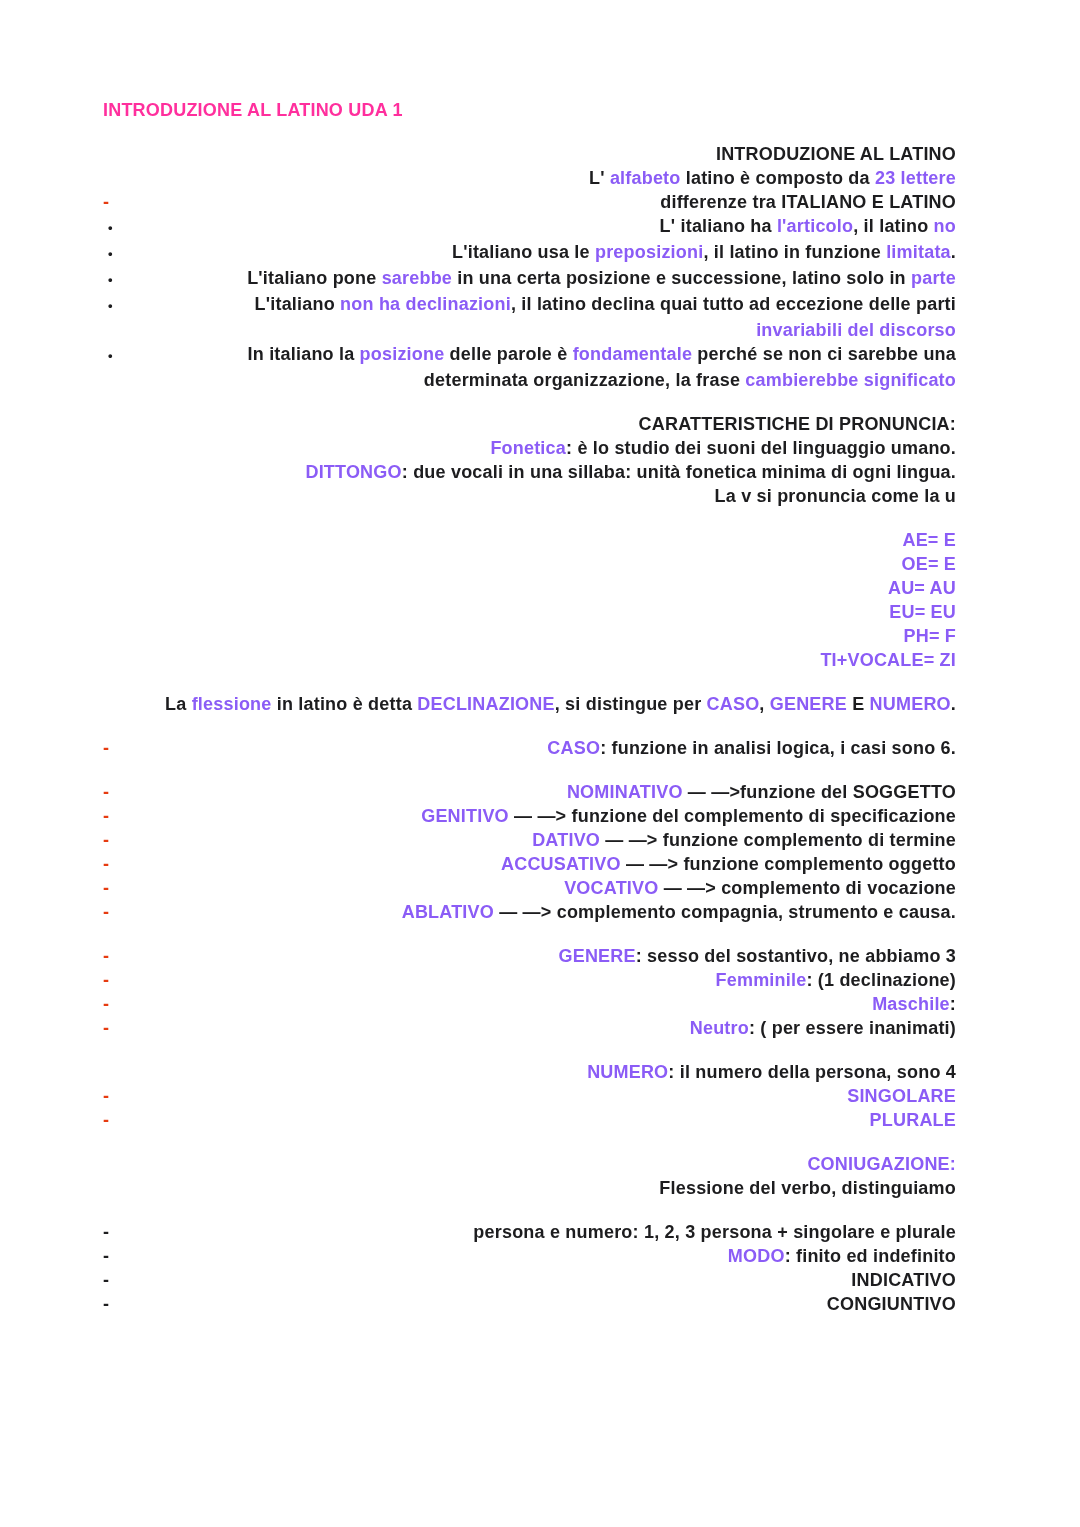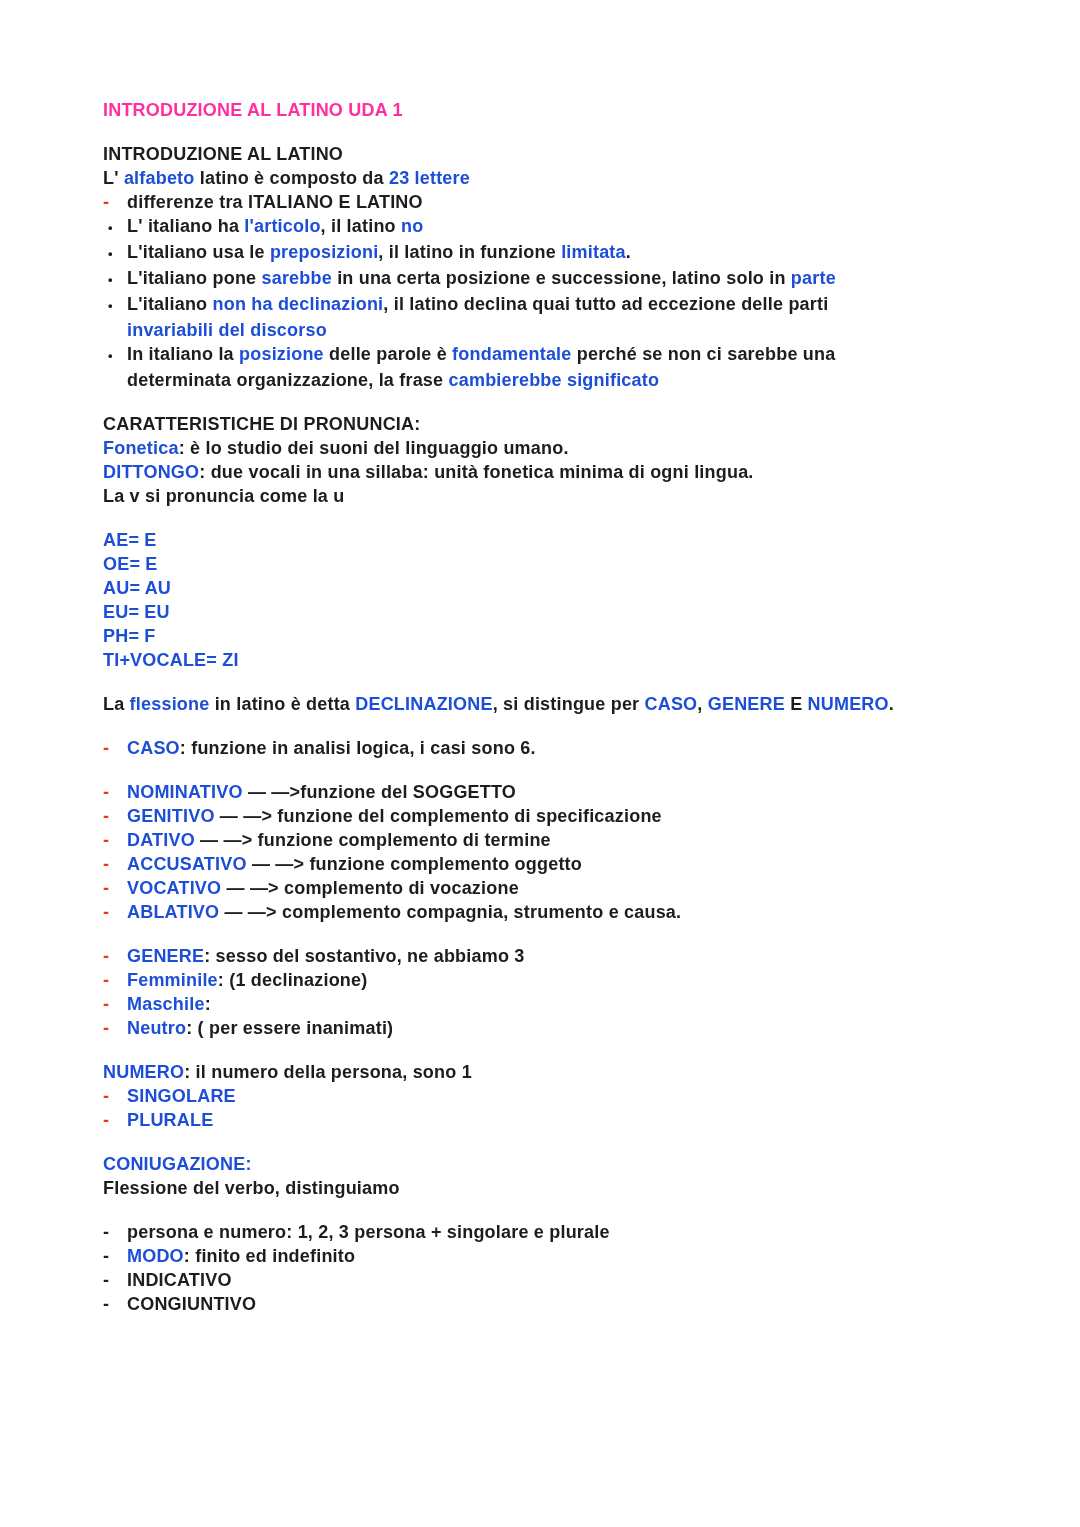--- a/index.html
+++ b/index.html
@@ -20,7 +20,7 @@
   .bullet { flex: 0 0 24px; }
   .bullet.dot { font-size: 13px; padding-left: 5px; box-sizing: border-box; }
   .indent { padding-left: 24px; }
-  .content { flex: 1; min-width: 0; }
+  .content { flex: 1; min-width: 0; text-align: right; }
   .seg.black { color: #1d1d1f; }
   .seg.red { color: #1d4ed8; }
   .seg.pink { color: #ff2f9d; }

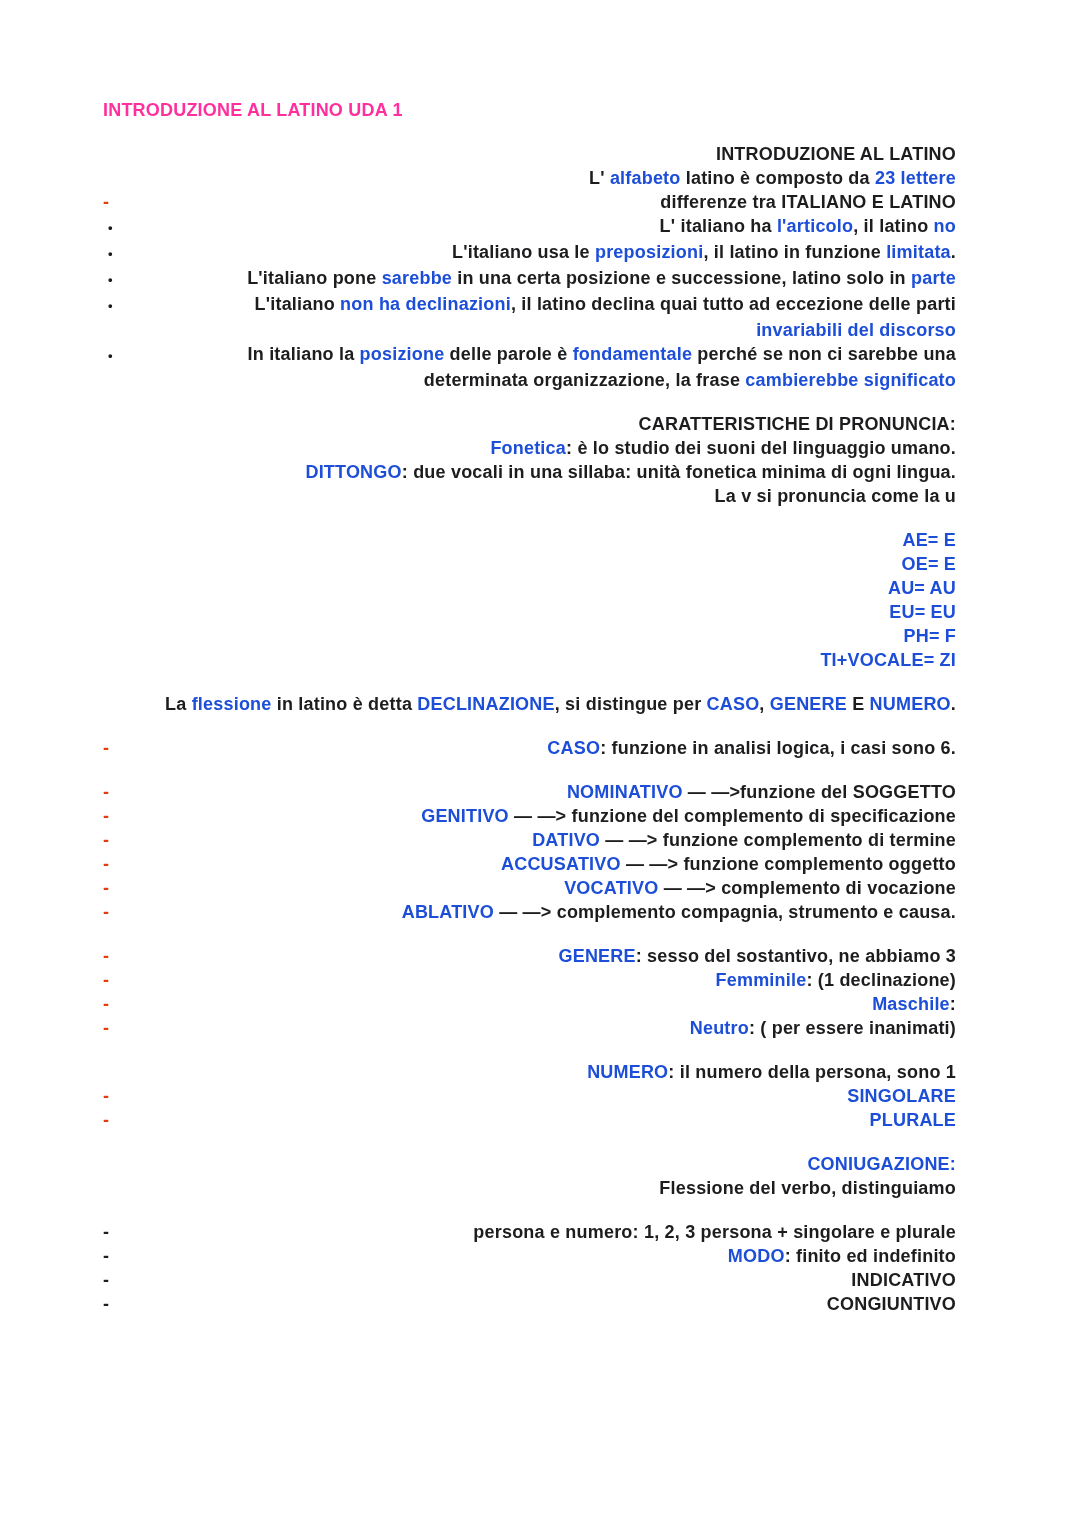--- a/index.html
+++ b/index.html
@@ -22,7 +22,7 @@
   .indent { padding-left: 24px; }
   .content { flex: 1; min-width: 0; text-align: right; }
   .seg.black { color: #1d1d1f; }
-  .seg.red { color: #1d4ed8; }
+  .seg.red { color: #8b5cf6; }
   .seg.pink { color: #ff2f9d; }
   .bullet.red { color: #e63b10; }
   .bullet.black { color: #1d1d1f; }

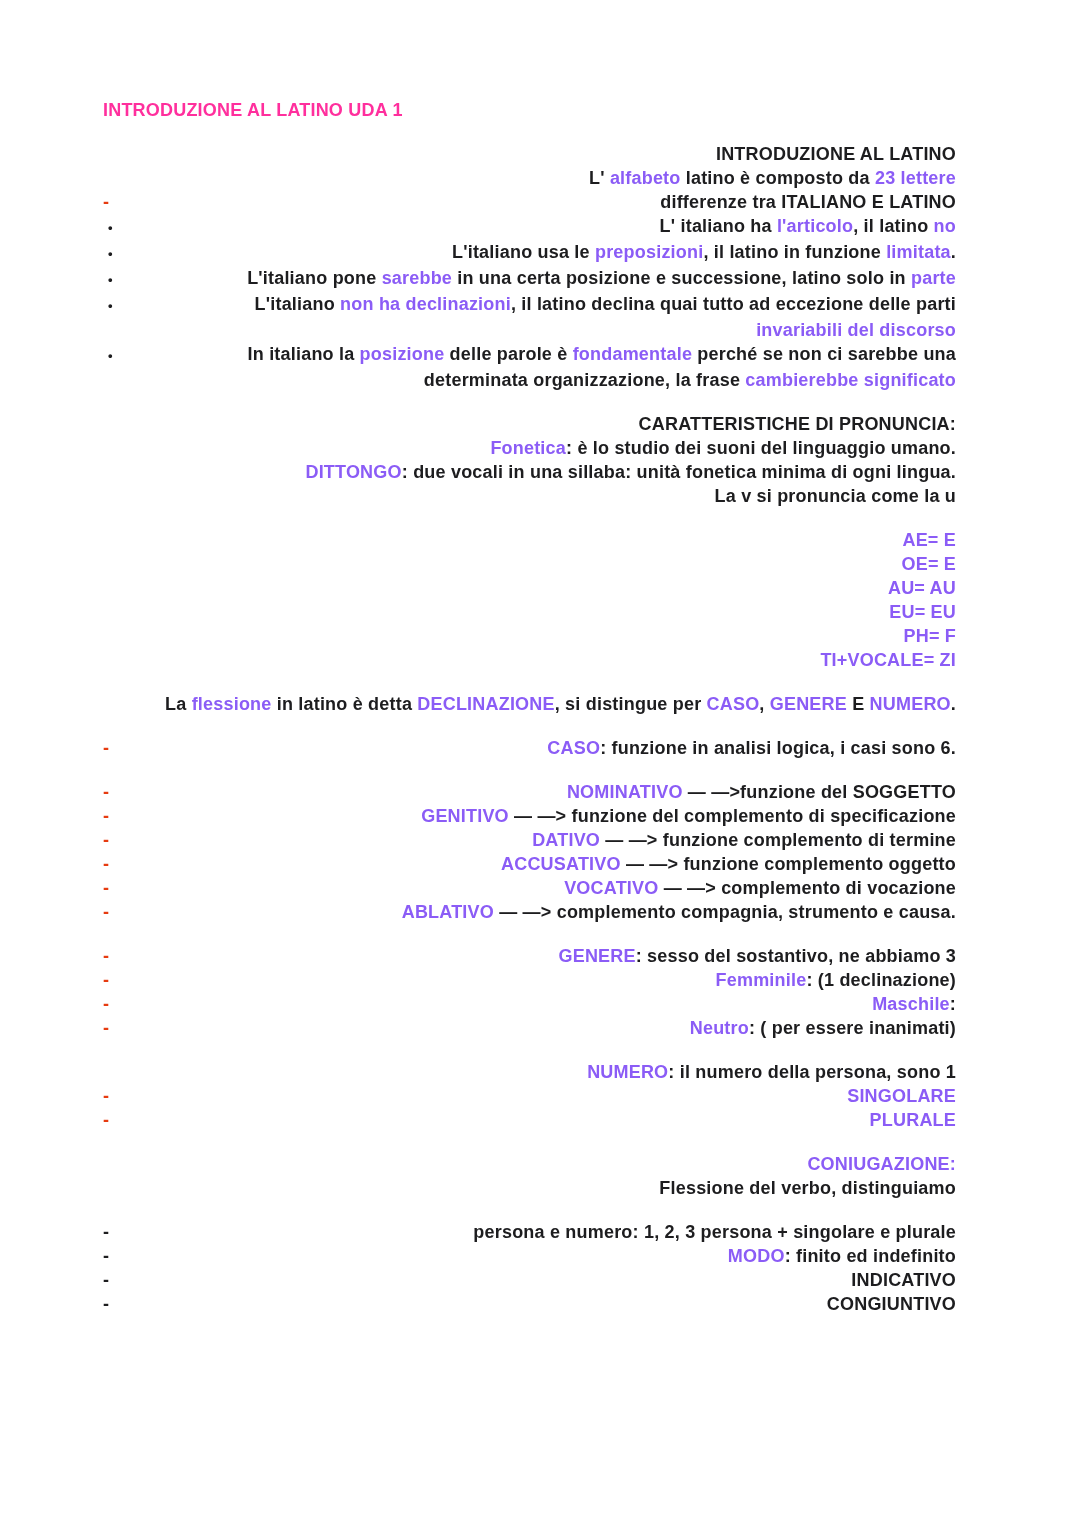--- a/index.html
+++ b/index.html
@@ -157,7 +157,7 @@
       </div>
       <div class="blank"></div>
       <div class="line">
-        <span class="content"><span class="seg red">NUMERO</span><span class="seg black">: il numero della persona, sono 1</span></span>
+        <span class="content"><span class="seg red">NUMERO</span><span class="seg black">: il numero della persona, sono 4</span></span>
       </div>
       <div class="line">
         <span class="bullet red">-</span>

